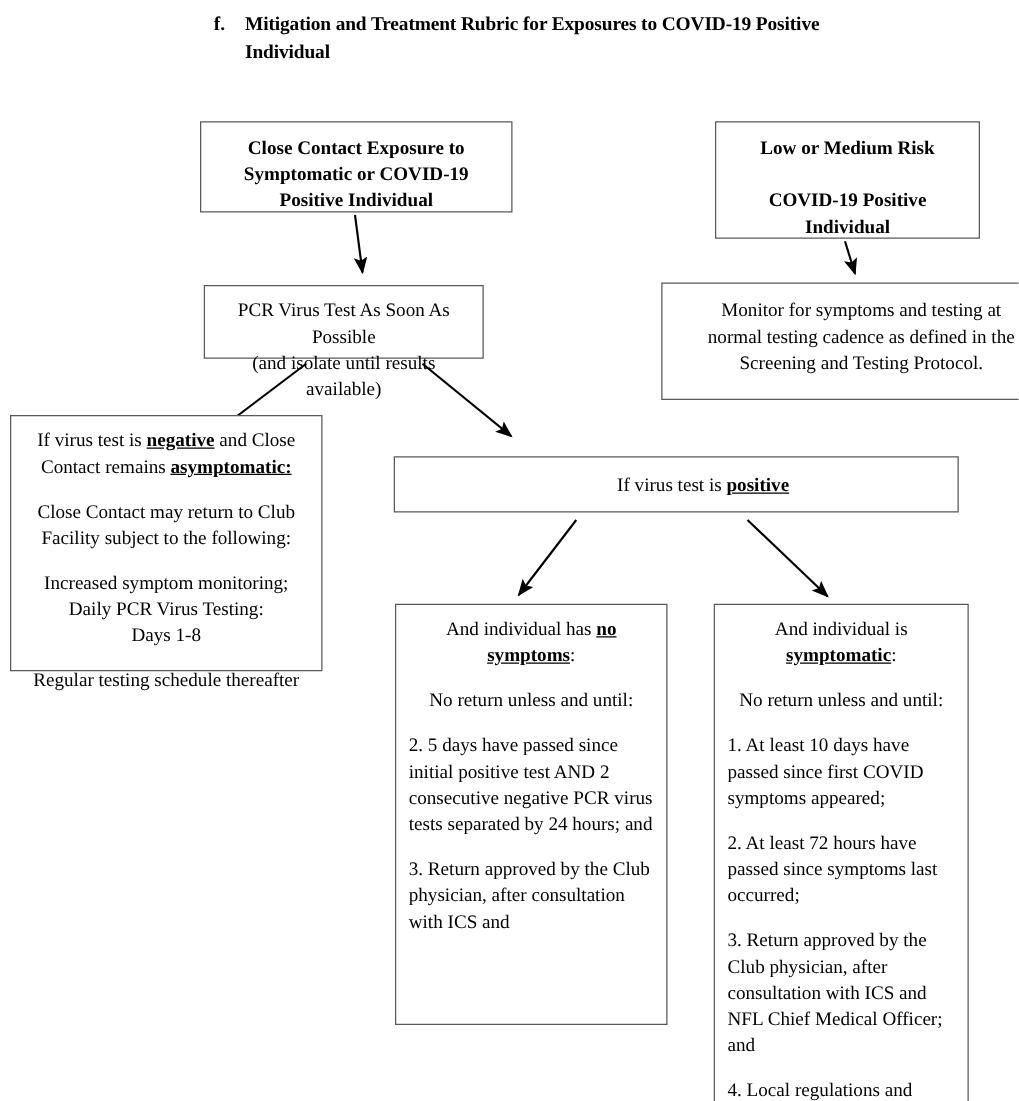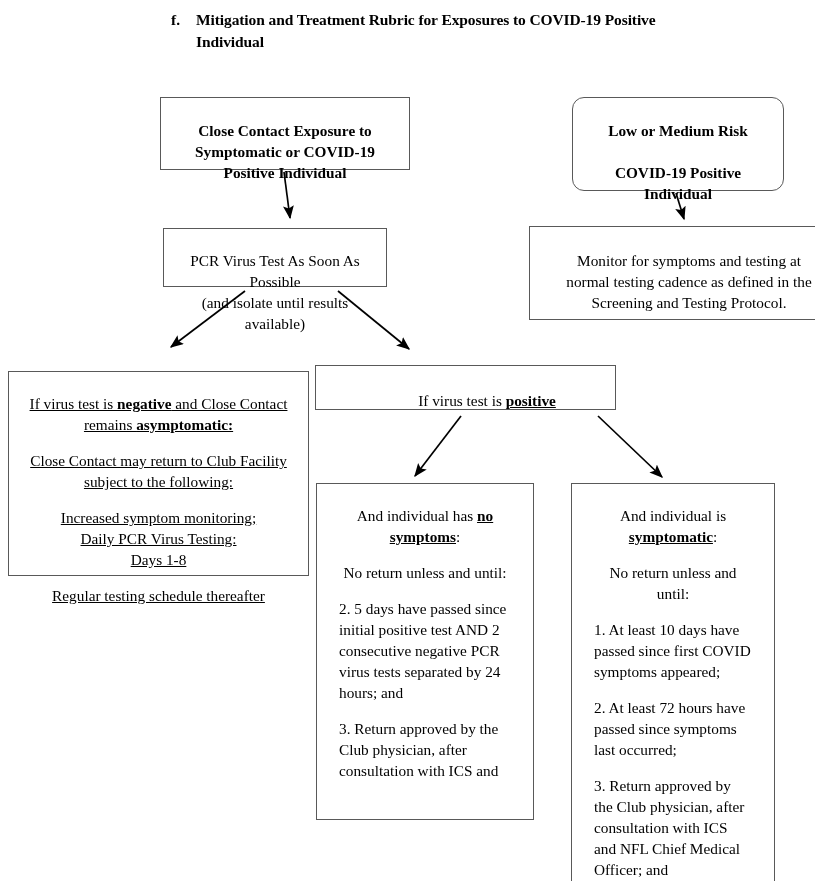--- a/index.html
+++ b/index.html
@@ -59,7 +59,7 @@
   .bu { font-weight: bold; text-decoration: underline; }
 
   .box p {
-    margin: 12px;
+    margin: 0;
   }
   .box p + p {
     margin-top: 15px;

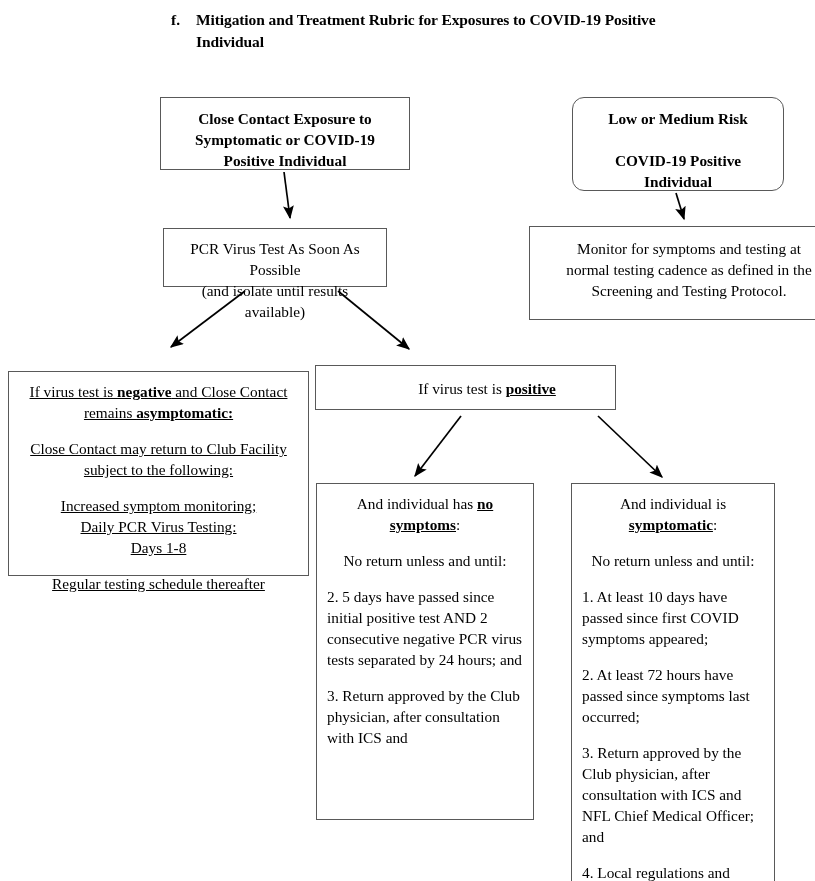--- a/index.html
+++ b/index.html
@@ -80,7 +80,7 @@
   #box-close-contact       { left: 160px; top: 97px;  width: 250px; height: 73px; }
   #box-close-contact .inner{ padding-top: 10px; }
 
-  #box-low-medium          { left: 572px; top: 97px;  width: 212px; height: 94px; border-radius: 12px; }
+  #box-low-medium          { left: 572px; top: 97px;  width: 212px; height: 94px; }
   #box-low-medium .inner   { padding-top: 10px; }
 
   #box-pcr-test            { left: 163px; top: 228px; width: 224px; height: 59px; }

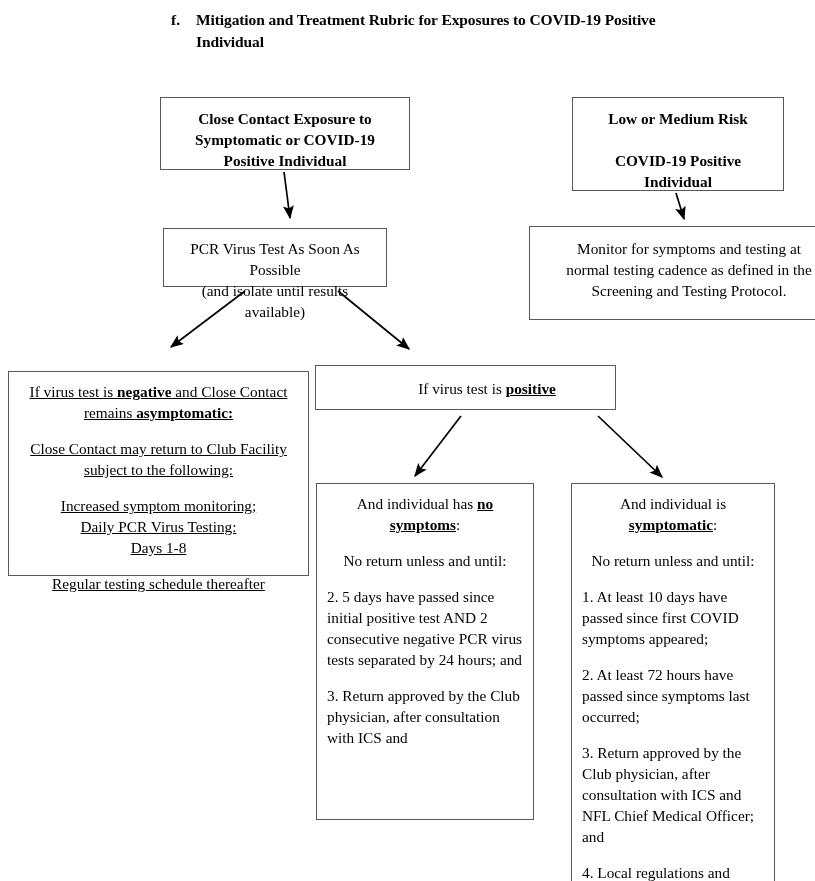--- a/index.html
+++ b/index.html
@@ -89,7 +89,7 @@
   #box-monitor             { left: 529px; top: 226px; width: 320px; height: 94px; }
   #box-monitor .inner      { padding-top: 11px; }
 
-  #box-negative            { left: 8px;   top: 371px; width: 301px; height: 205px; text-decoration: underline; }
+  #box-negative            { left: 8px;   top: 332px; width: 250px; height: 205px; }
   #box-negative .inner     { padding-top: 9px; }
 
   #box-positive            { left: 315px; top: 365px; width: 301px; height: 45px; padding-left: 43px; }

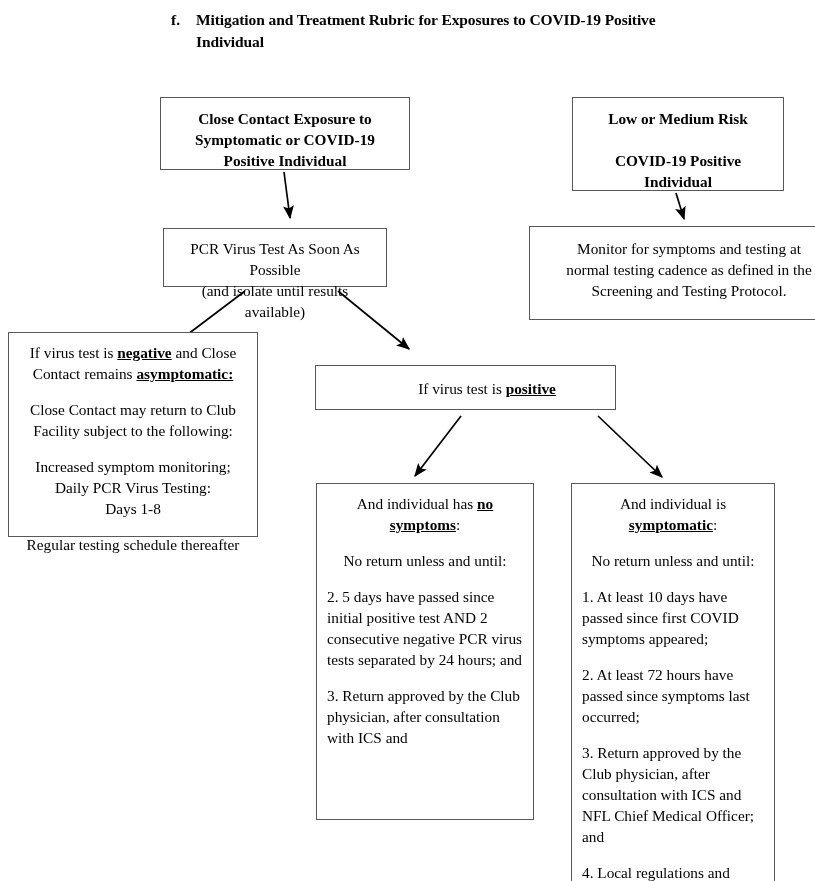--- a/index.html
+++ b/index.html
@@ -92,7 +92,7 @@
   #box-negative            { left: 8px;   top: 332px; width: 250px; height: 205px; }
   #box-negative .inner     { padding-top: 9px; }
 
-  #box-positive            { left: 315px; top: 365px; width: 301px; height: 45px; padding-left: 43px; }
+  #box-positive            { left: 315px; top: 365px; width: 452px; height: 45px; padding-left: 43px; }
   #box-positive .inner     { padding-top: 12px; }
 
   #box-no-symptoms         { left: 316px; top: 483px; width: 218px; height: 337px; }

